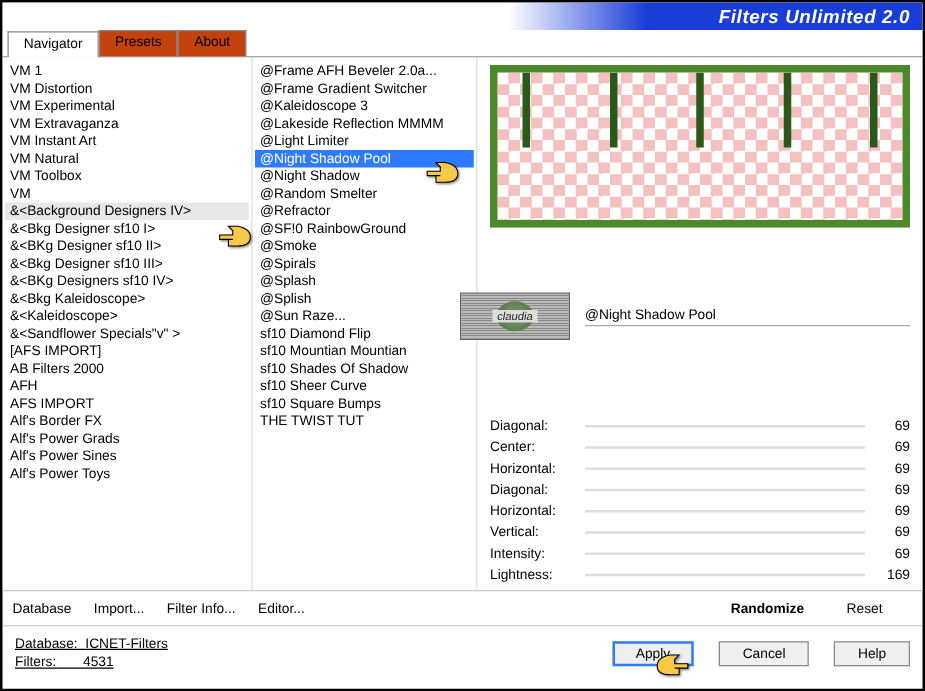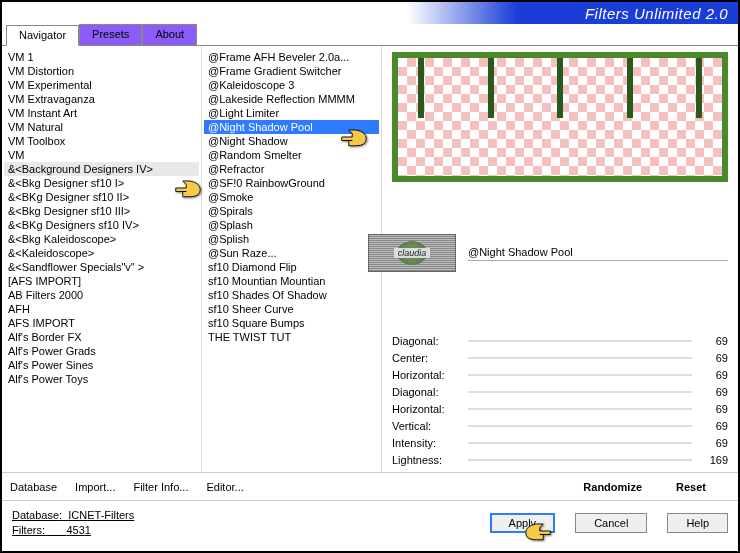--- a/index.html
+++ b/index.html
@@ -5,7 +5,7 @@
 * { box-sizing: border-box; margin: 0; padding: 0; font-family: Tahoma, Arial, sans-serif; }
 body { background: #fff; width: 740px; height: 553px; overflow: hidden; border: 2px solid #000; position: relative; }
 .titlebar { height: 22px; background: linear-gradient(to right, #fff 0%, #fff 55%, #1a3dd8 70%, #1a3dd8 100%); display: flex; align-items: center; padding: 0 10px; }
-.titlebar .title { margin-left: auto; font-weight: normal; font-style: italic; color: #fff; font-size: 15px; letter-spacing: 0.5px; }
+.titlebar .title { margin-left: auto; font-weight: bold; font-style: italic; color: #fff; font-size: 15px; letter-spacing: 0.5px; }
 .tabs { display: flex; border-bottom: 1px solid #888; height: 22px; background: #fff; padding-left: 4px; }
 .tab { padding: 3px 12px; font-size: 11px; border: 1px solid #888; border-bottom: none; margin-right: 0; background: #8b5cf6; cursor: pointer; }
 .tab.active { background: #fff; border-bottom: 1px solid #fff; position: relative; top: 1px; }

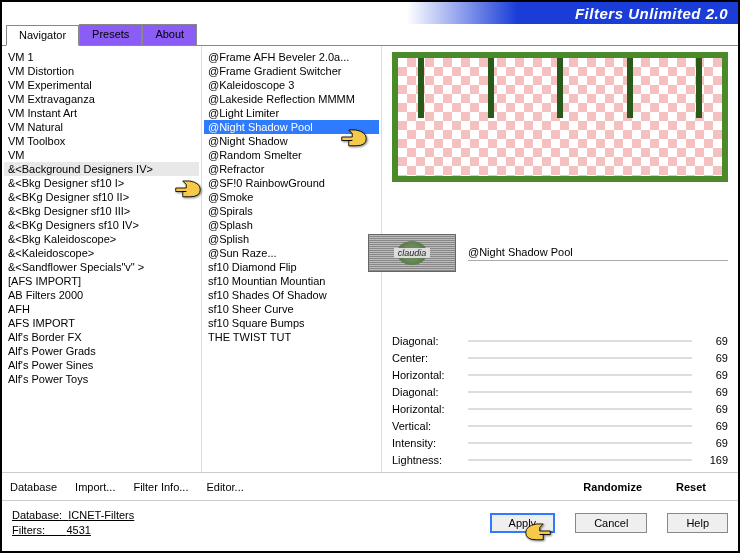--- a/index.html
+++ b/index.html
@@ -7,7 +7,7 @@
 .titlebar { height: 22px; background: linear-gradient(to right, #fff 0%, #fff 55%, #1a3dd8 70%, #1a3dd8 100%); display: flex; align-items: center; padding: 0 10px; }
 .titlebar .title { margin-left: auto; font-weight: bold; font-style: italic; color: #fff; font-size: 15px; letter-spacing: 0.5px; }
 .tabs { display: flex; border-bottom: 1px solid #888; height: 22px; background: #fff; padding-left: 4px; }
-.tab { padding: 3px 12px; font-size: 11px; border: 1px solid #888; border-bottom: none; margin-right: 0; background: #8b5cf6; cursor: pointer; }
+.tab { padding: 3px 12px; font-size: 11px; border: 1px solid #888; border-bottom: none; margin-right: 0; background: #c2410c; cursor: pointer; }
 .tab.active { background: #fff; border-bottom: 1px solid #fff; position: relative; top: 1px; }
 .main { display: flex; height: 426px; background: #fff; }
 .col-left { width: 200px; border-right: 1px solid #ddd; display: flex; flex-direction: column; }

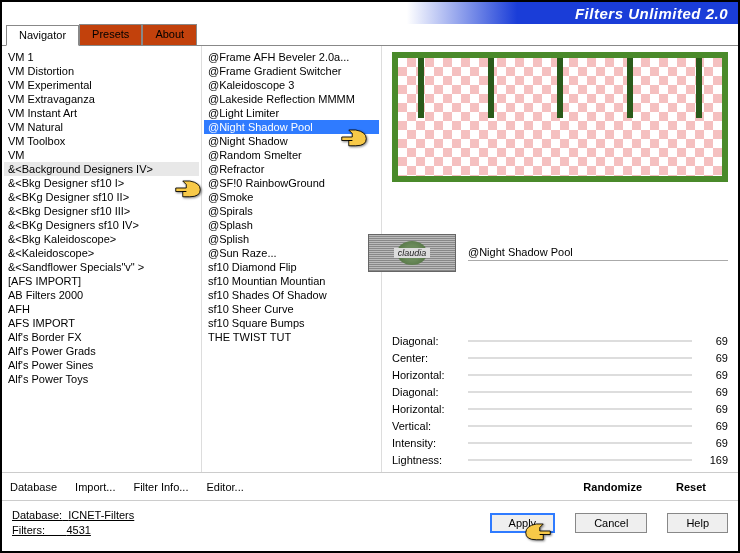--- a/index.html
+++ b/index.html
@@ -183,7 +183,7 @@
   <button class="txtbtn">Editor...</button>
   <div class="spacer"></div>
   <button class="txtbtn right" style="font-weight:bold">Randomize</button>
-  <button class="txtbtn right" style="font-weight:bold">Reset</button>
+  <button class="txtbtn right" style="font-weight:normal">Reset</button>
 </div>
 
 <div class="statusrow">

